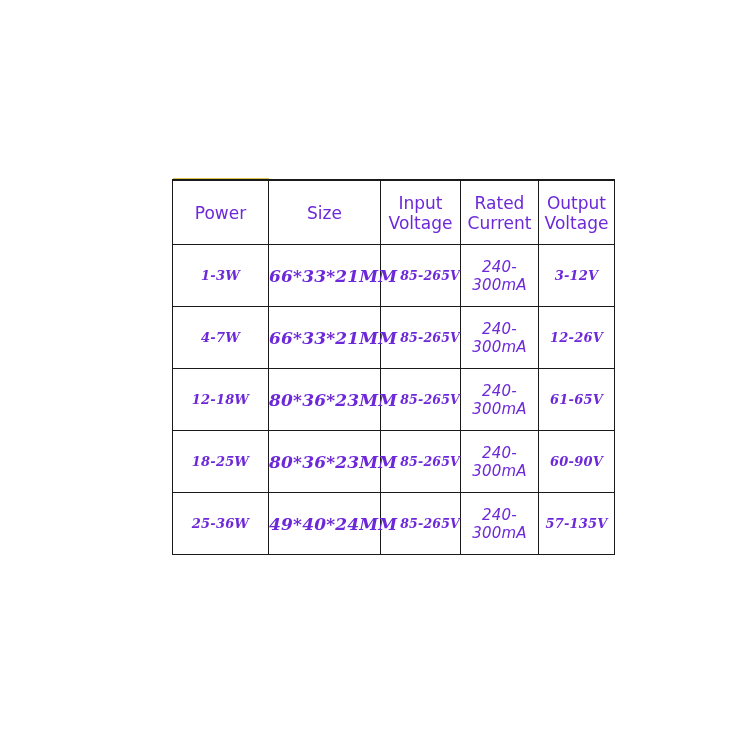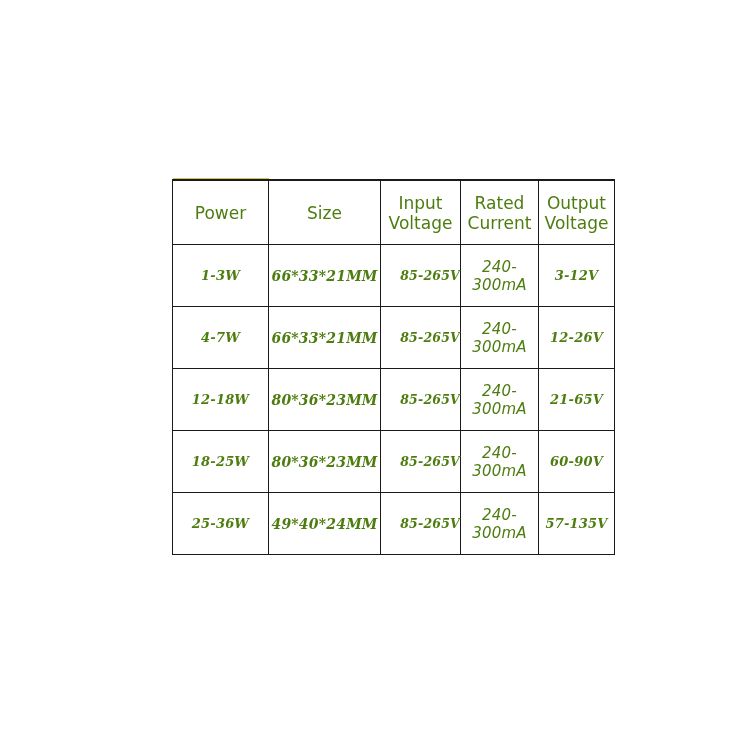--- a/index.html
+++ b/index.html
@@ -36,7 +36,7 @@
     border: 1px solid #1a1a1a;
     text-align: center;
     vertical-align: middle;
-    color: #4d7c0f;
+    color: #6d28d9;
     padding: 0;
     font-weight: normal;
   }

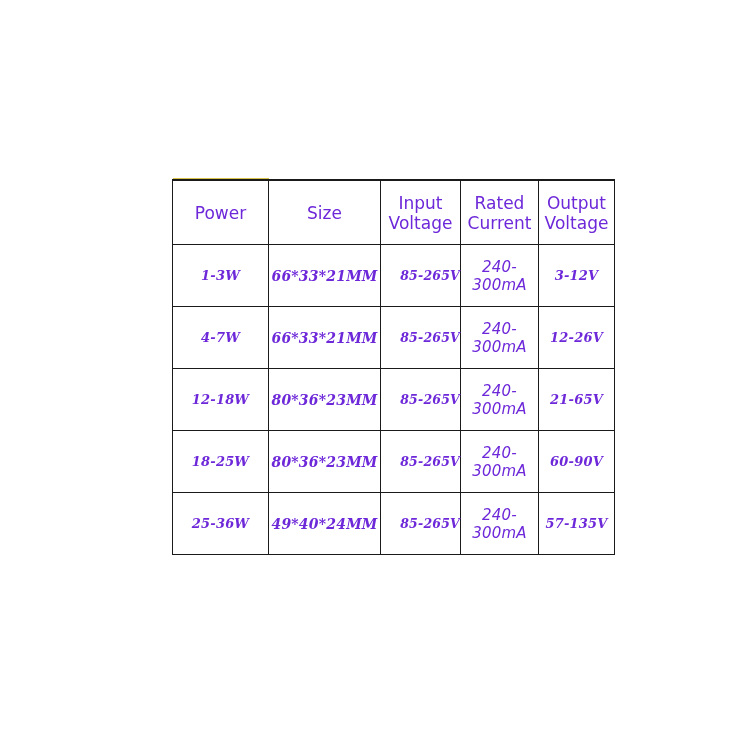--- a/index.html
+++ b/index.html
@@ -75,7 +75,7 @@
     font-size: 15px;
   }
   tr.row td.cell-size {
-    font-size: 14px;
+    font-size: 17px;
   }
   tr.row td.cell-input {
     font-size: 12.5px;

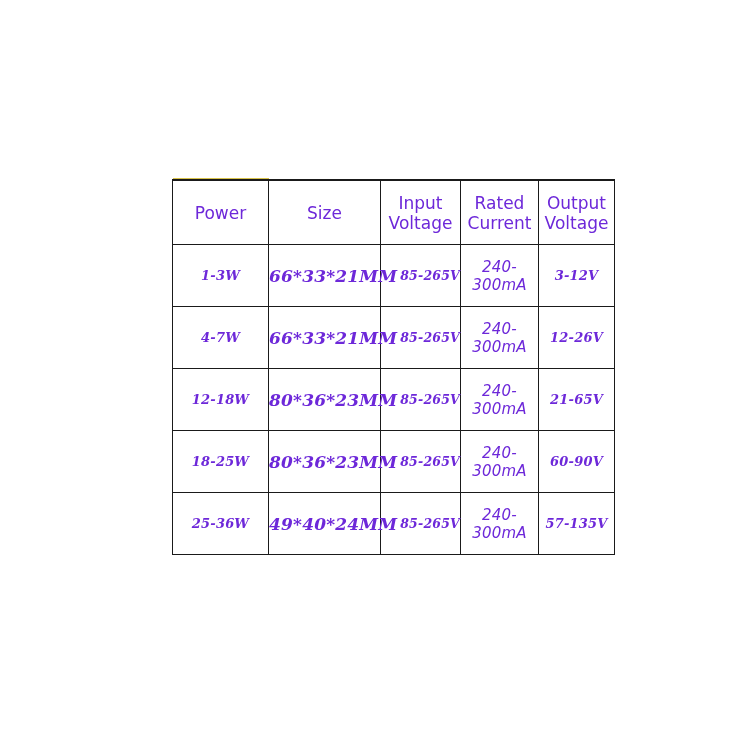--- a/index.html
+++ b/index.html
@@ -151,7 +151,7 @@
           <td class="cell-size">80*36*23MM</td>
           <td class="cell-input">85-265V</td>
           <td class="cell-current">240-300mA</td>
-          <td class="cell-output">21-65V</td>
+          <td class="cell-output">61-65V</td>
         </tr>
 
         <tr class="row">

